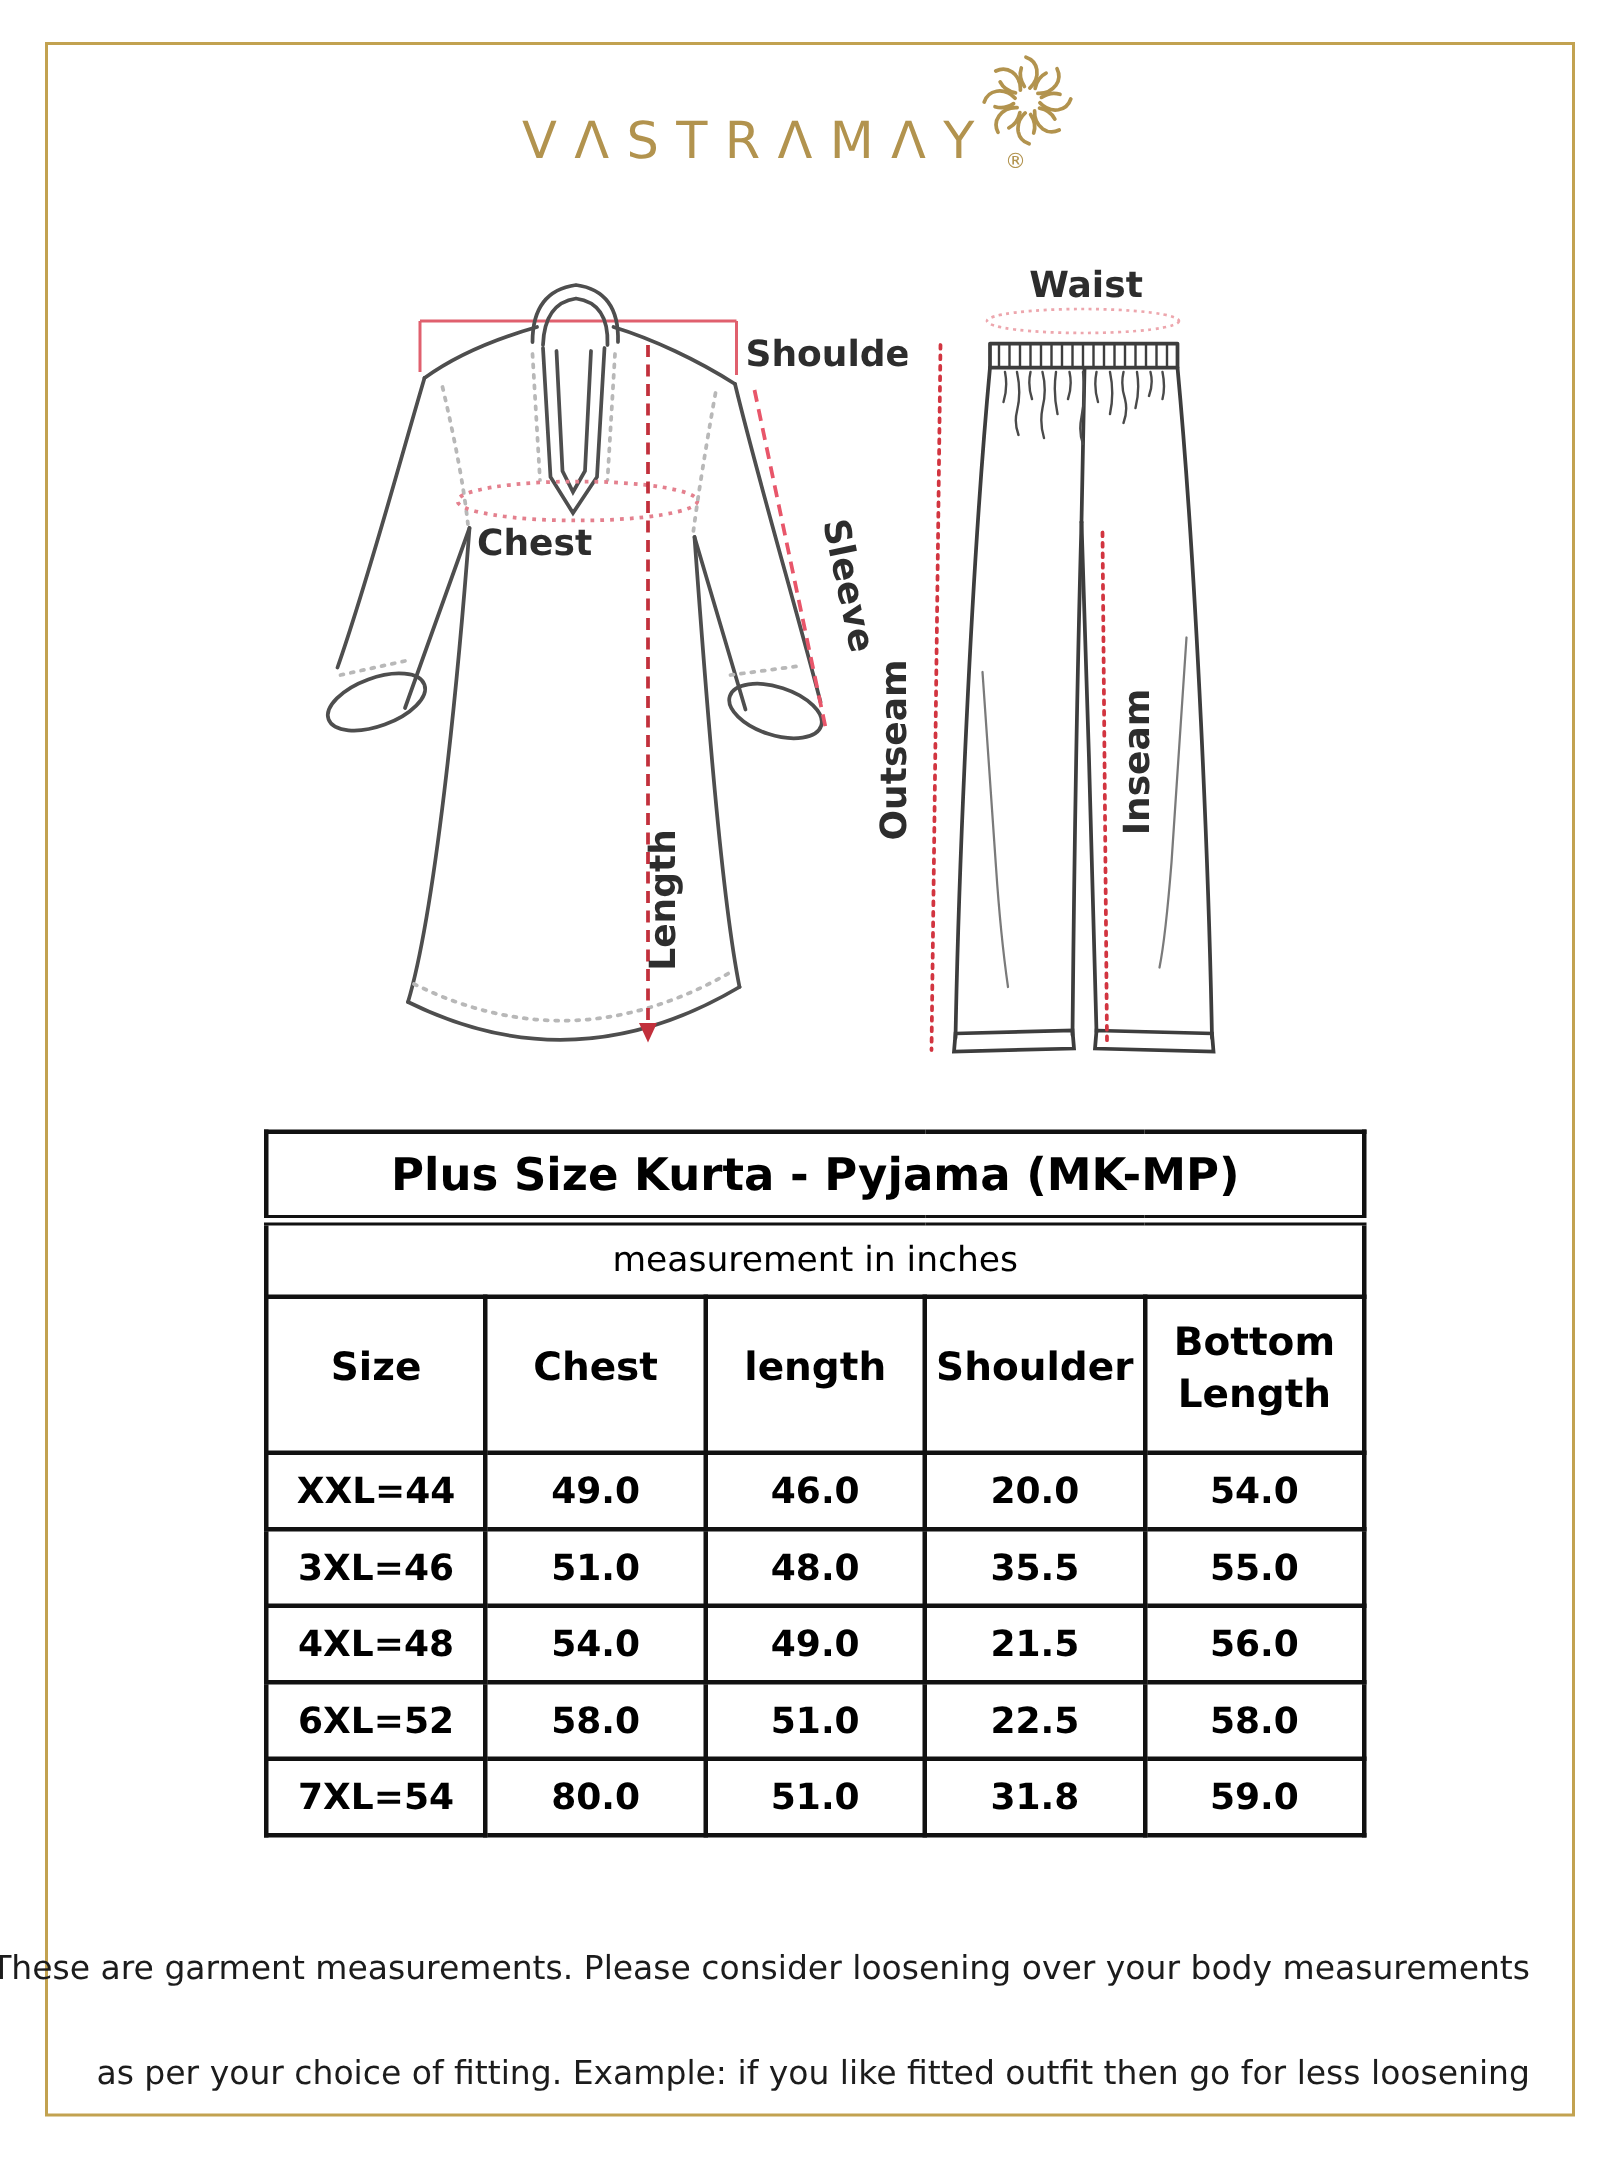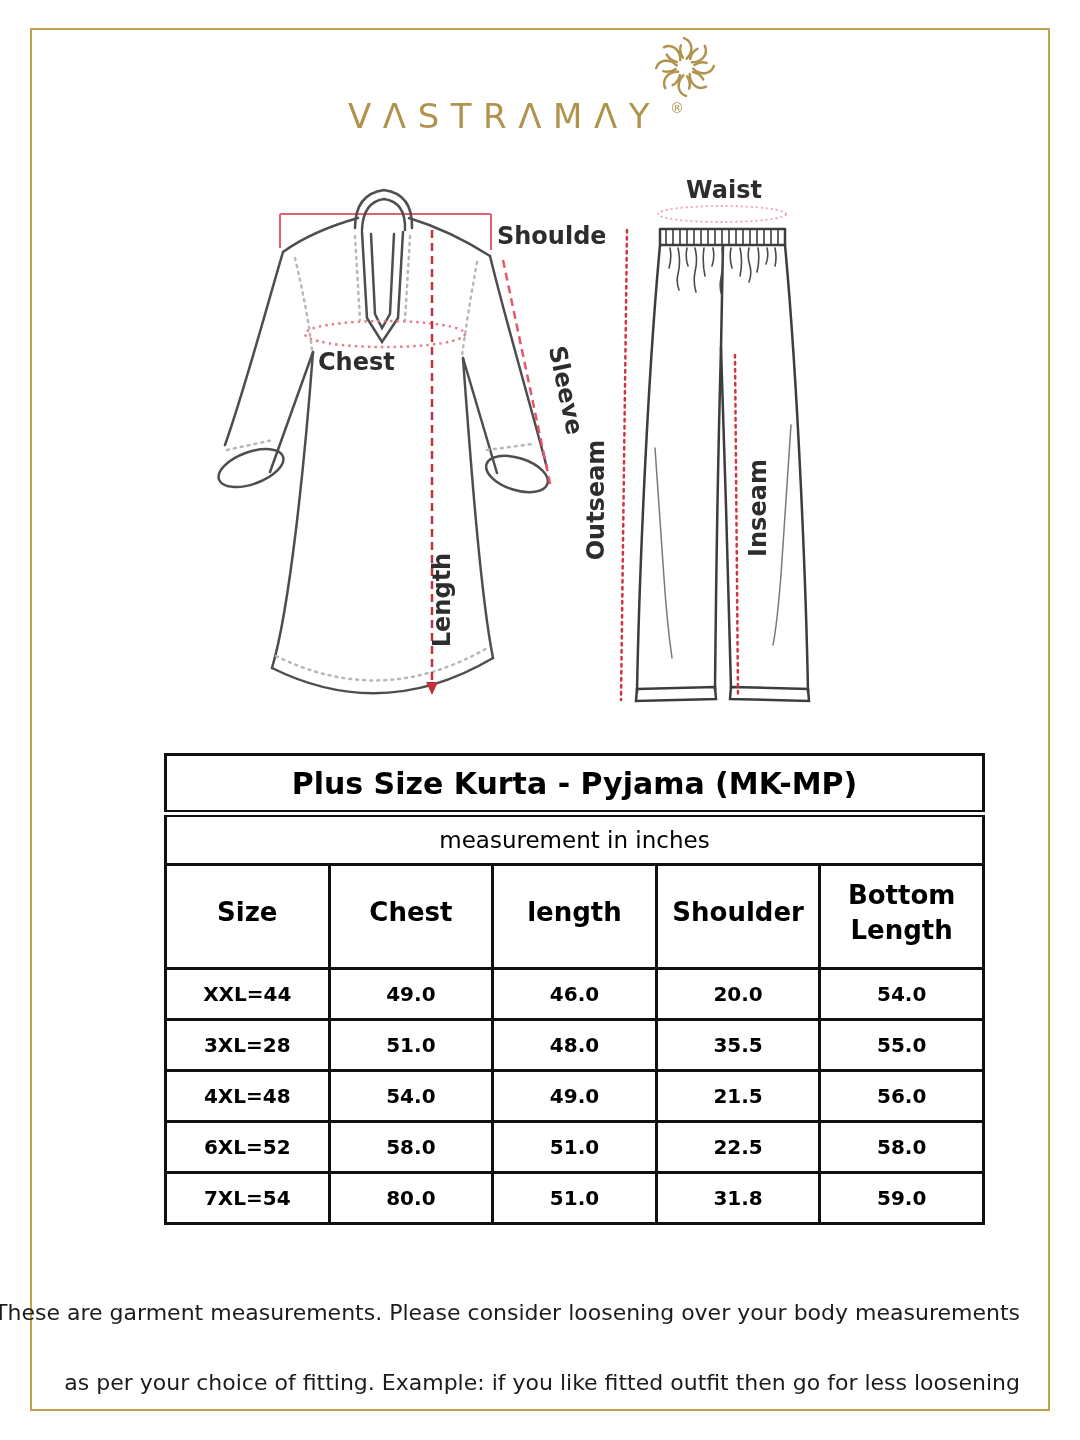--- a/index.html
+++ b/index.html
@@ -8,7 +8,7 @@
   .frame{position:absolute;left:30px;top:28px;width:1016px;height:1379px;
          border:2px solid #c2a250;}
   
-  .brand{position:absolute;left:348px;top:96px;font-size:34px;letter-spacing:0.34em;
+  .brand{position:absolute;left:348px;top:74px;font-size:34px;letter-spacing:0.34em;
          color:#b2934e;font-weight:400;white-space:nowrap;}
   .flower{position:absolute;left:650px;top:34px;width:70px;height:66px;}
   .regmark{position:absolute;left:670px;top:100px;font-size:14px;color:#b2934e;}

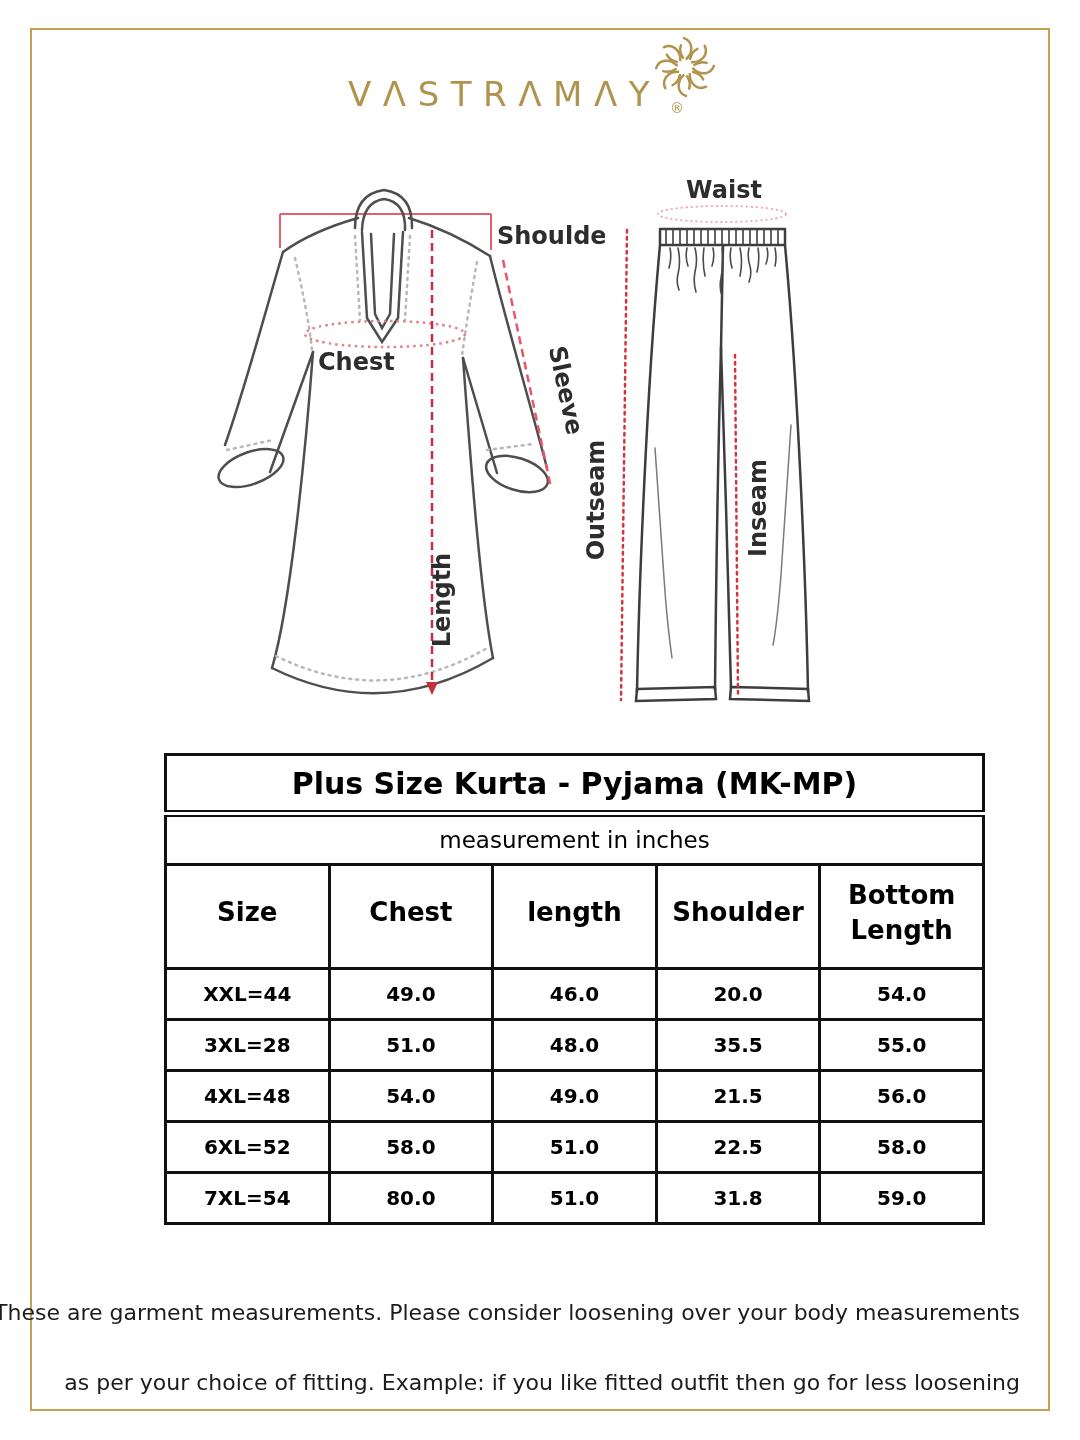--- a/index.html
+++ b/index.html
@@ -17,7 +17,7 @@
   .pyjama-svg{position:absolute;left:575px;top:165px;width:300px;height:565px;}
   .diag-label{font-family:"DejaVu Sans",sans-serif;font-size:24px;font-weight:600;fill:#2d2d2d;}
   
-  table.sizes{position:absolute;left:164px;top:753px;width:821px;border-collapse:collapse;
+  table.sizes{position:absolute;left:176px;top:753px;width:735px;border-collapse:collapse;
               table-layout:fixed;}
   table.sizes td,table.sizes th{border:3px solid #111;text-align:center;vertical-align:middle;
               font-family:"DejaVu Sans","Liberation Sans",sans-serif;color:#000;}

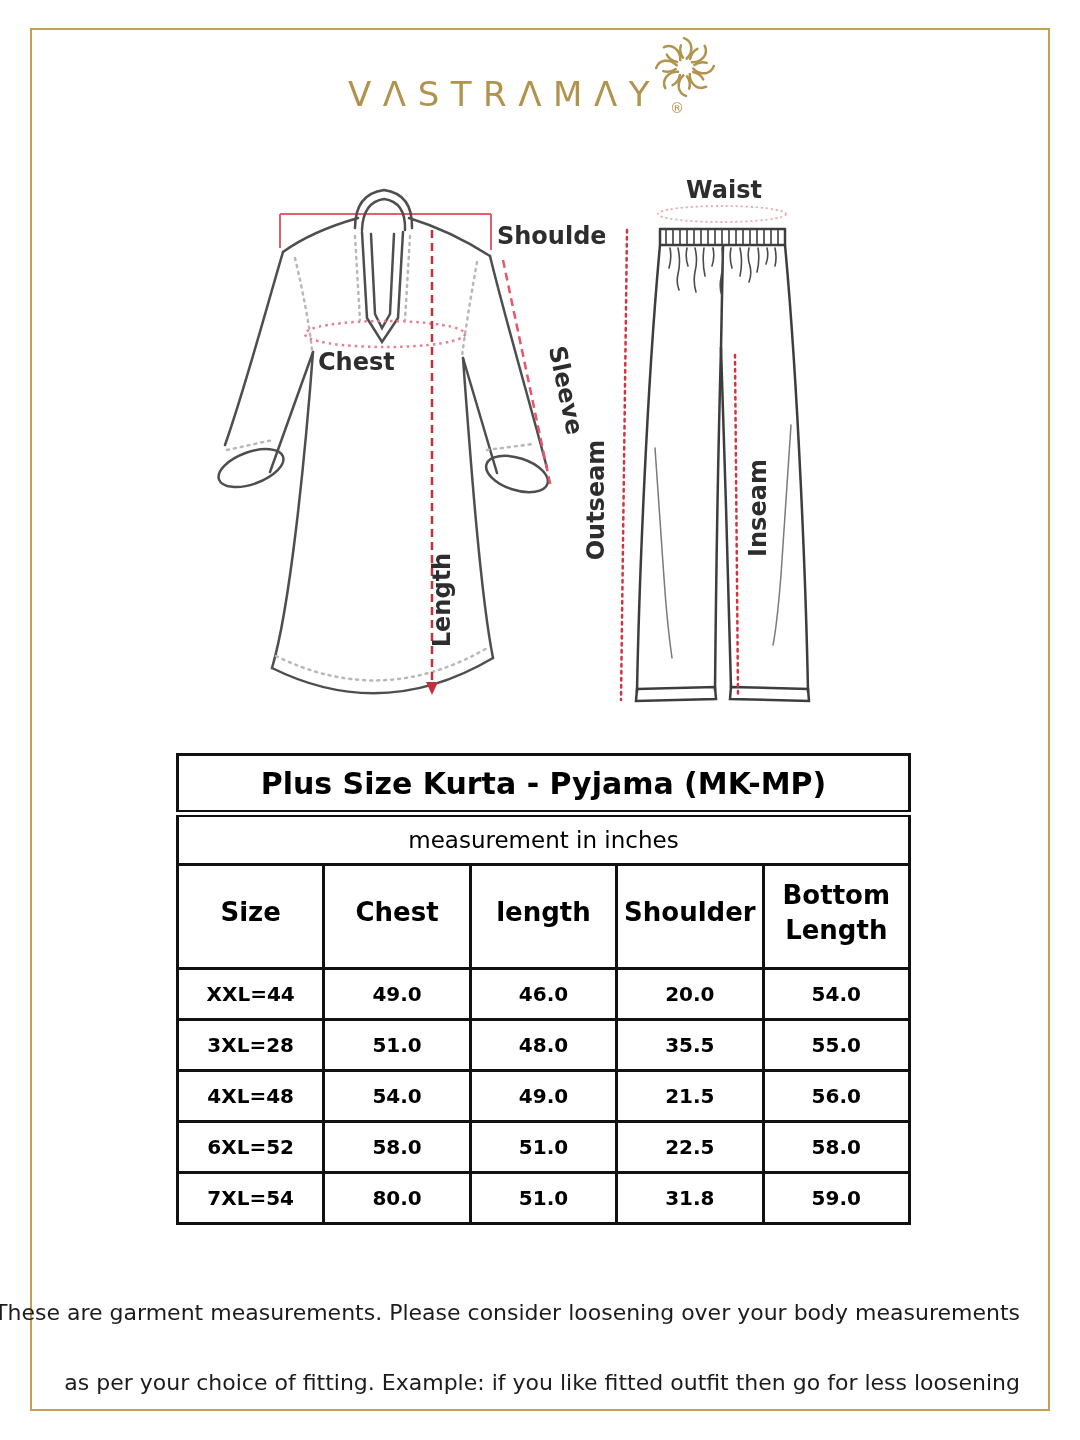--- a/index.html
+++ b/index.html
@@ -25,7 +25,7 @@
            font-family:"Liberation Sans",sans-serif;border-bottom:7px double #111 !important;}
   .t-sub{height:44px;font-size:23px;font-weight:normal;}
   th.t-head{height:92px;font-size:26px;font-weight:bold;vertical-align:bottom;padding-bottom:8px;line-height:1.35;}
-  td.t-cell{height:46px;font-size:20px;font-weight:bold;margin-top:40px;}
+  td.t-cell{height:46px;font-size:24px;font-weight:bold;margin-top:40px;}
   
   .note-line{position:absolute;right:60px;white-space:nowrap;font-size:22px;color:#1c1c1c;
              font-family:"DejaVu Sans",sans-serif;}

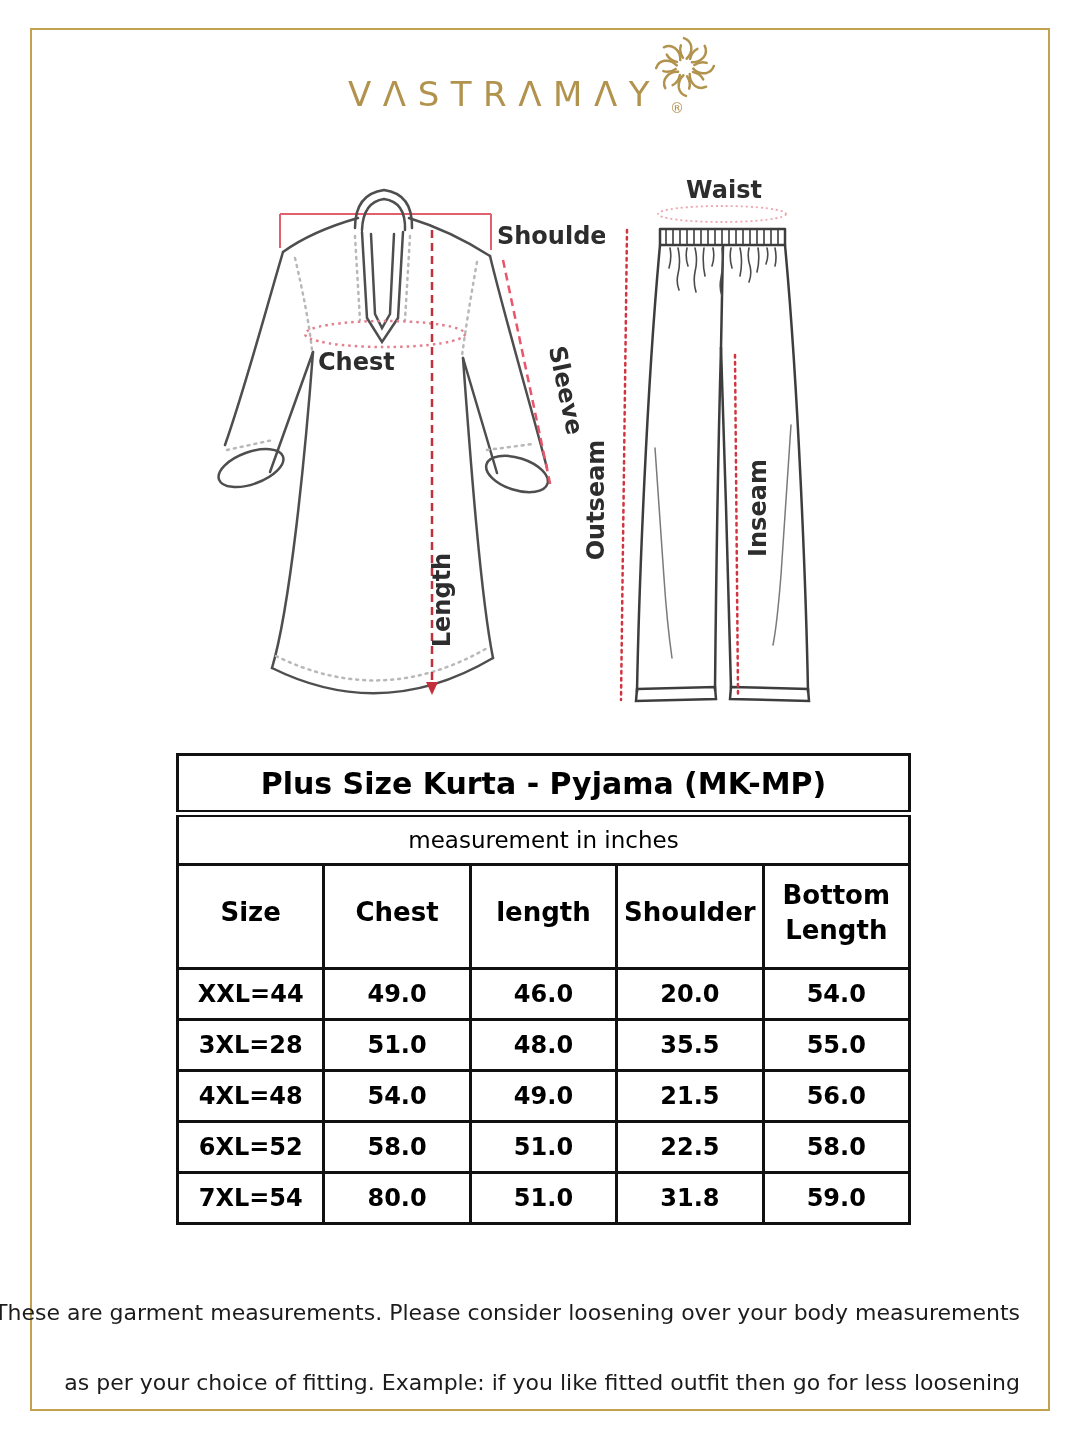--- a/index.html
+++ b/index.html
@@ -161,7 +161,7 @@
         <td class="t-cell">54.0</td>
       </tr>
       <tr>
-        <td class="t-cell">3XL=28</td>
+        <td class="t-cell">3XL=46</td>
         <td class="t-cell">51.0</td>
         <td class="t-cell">48.0</td>
         <td class="t-cell">35.5</td>

